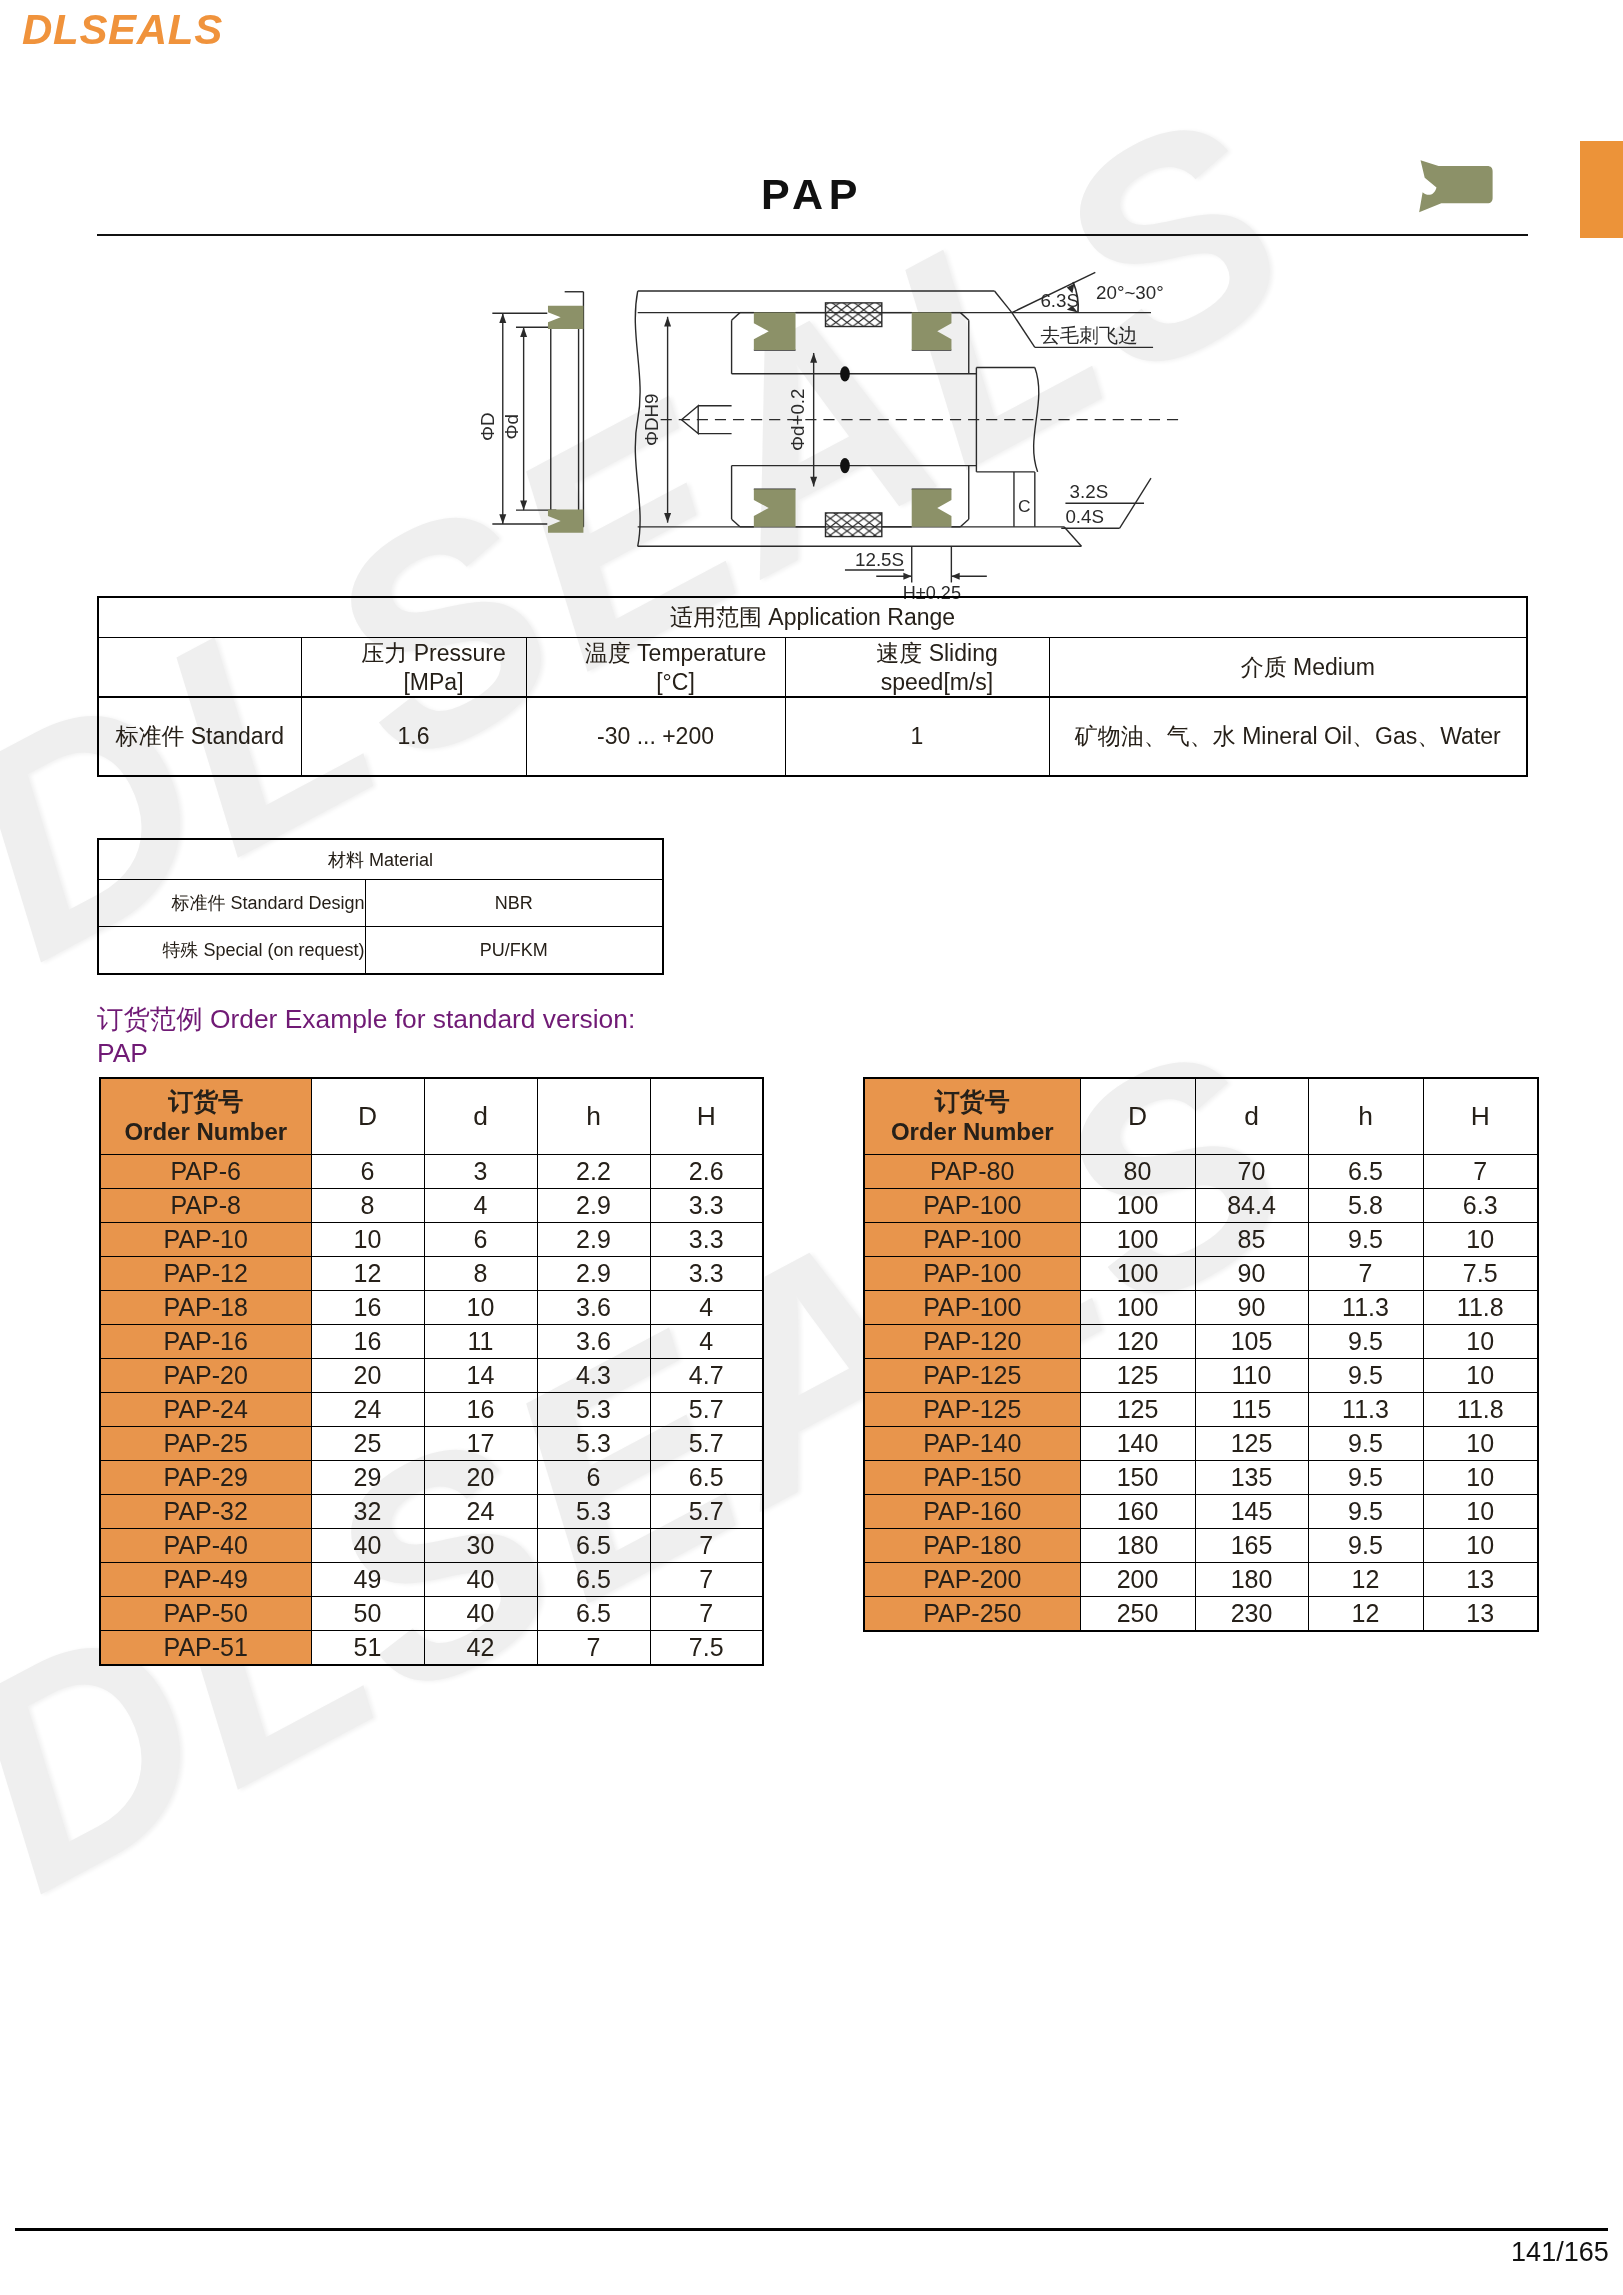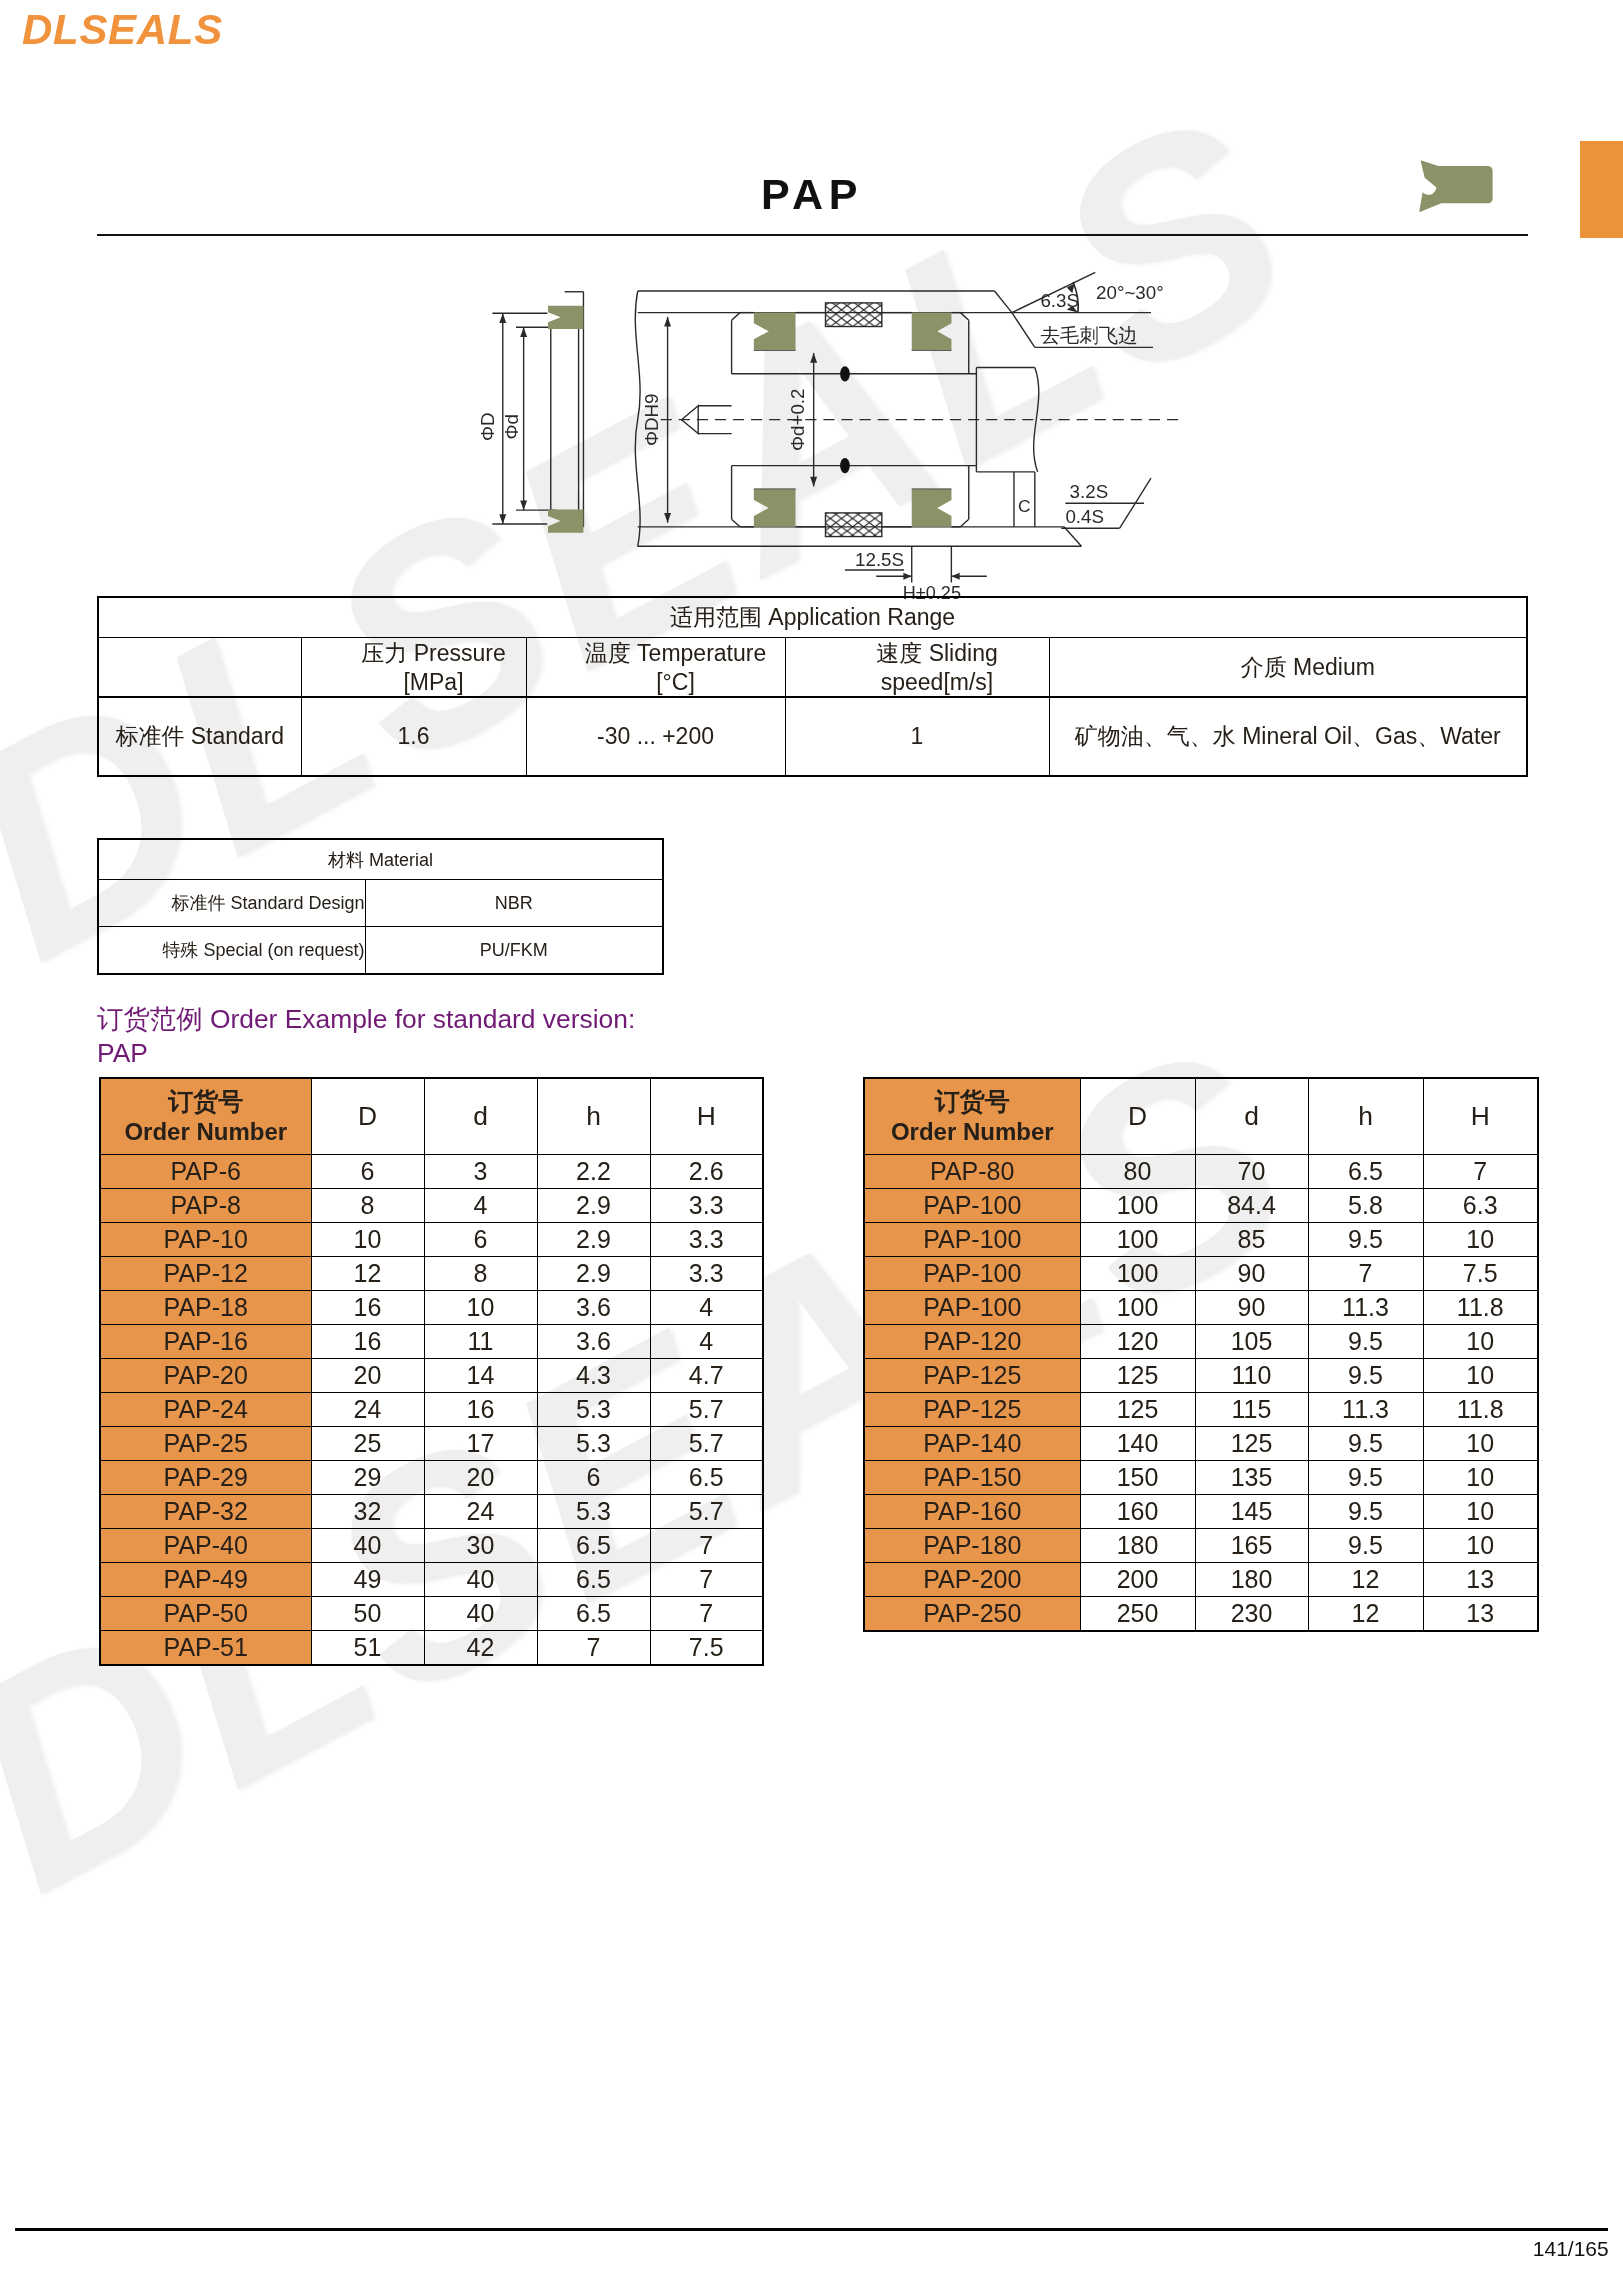--- a/index.html
+++ b/index.html
@@ -47,7 +47,7 @@
   .oh-en{font-size:24px;font-weight:700;line-height:1.25;}
 
   .footer-rule{left:15.3px;top:2228px;width:1593px;height:2.8px;background:#000;z-index:2;}
-  .page-num{left:0;right:15.3px;top:2237px;text-align:right;font-size:21px;color:#111;z-index:2;}
+  .page-num{left:0;right:15.3px;top:2237px;text-align:right;font-size:27px;color:#111;z-index:2;}
 </style>
 </head>
 <body>

